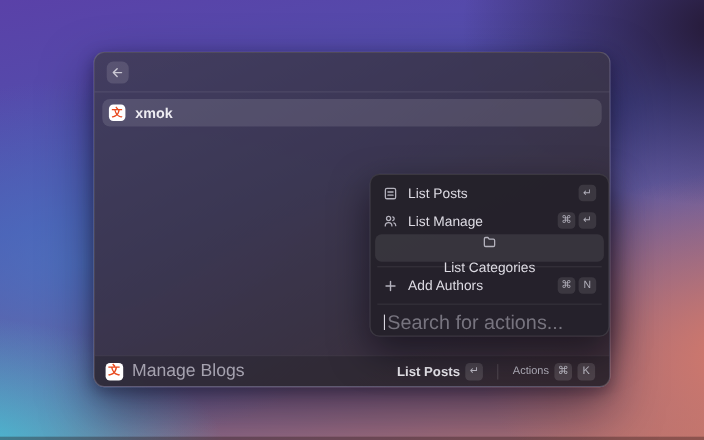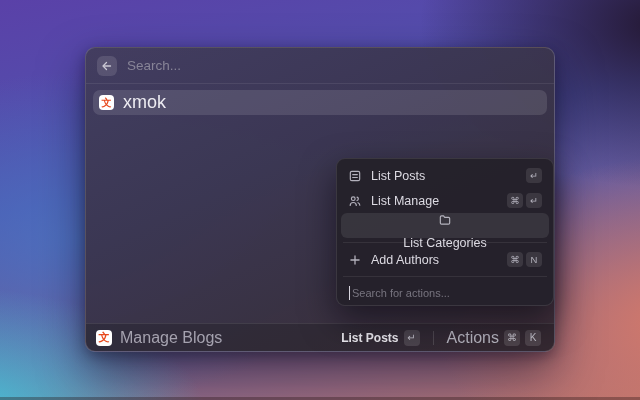--- a/index.html
+++ b/index.html
@@ -128,7 +128,6 @@
           </svg>
       </span>
     </button>
-    <input class="main-search" value="" placeholder="Search..." style="">
   </div>
 
   <div class="result-list">

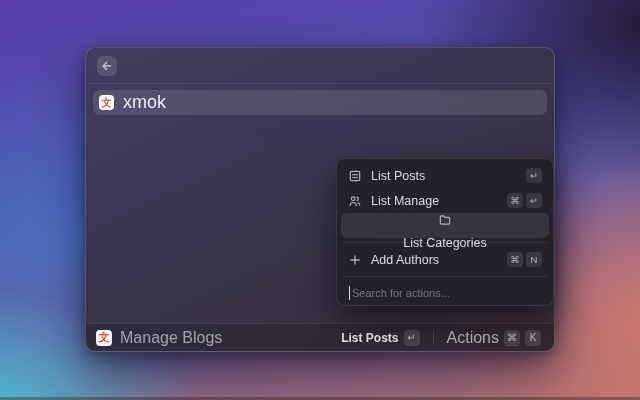--- a/index.html
+++ b/index.html
@@ -56,7 +56,7 @@
     display:flex; align-items:center; justify-content:center;
     font-size:10px; font-weight:bold; line-height:1;
   }
-  .result-title{ font-size:18px; color:#edecf2; font-weight:400; }
+  .result-title{ font-size:13px; color:#edecf2; font-weight:700; }
 
   .footer{
     position:absolute; left:0; right:0; bottom:0; height:28px;

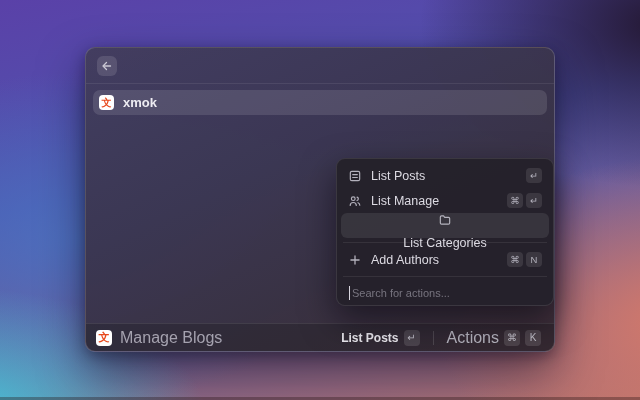--- a/index.html
+++ b/index.html
@@ -103,7 +103,7 @@
   .panel-search{
     width:100%; background:transparent; border:none; outline:none;
     font-family:"Liberation Sans", sans-serif;
-    font-size:11px; color:#14b8a6; padding-left:3px;
+    font-size:18px; color:#14b8a6; padding-left:3px;
   }
   .panel-search::placeholder{ color:#77747f; opacity:1; }
   .caret{

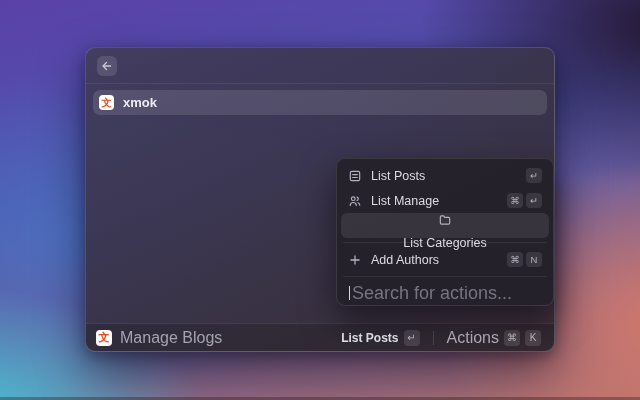--- a/index.html
+++ b/index.html
@@ -70,7 +70,7 @@
   .footer-right{ margin-left:auto; display:flex; align-items:center; gap:7px; }
   .footer-primary-label{ font-size:12px; font-weight:700; color:#eceaf0; }
   .footer-sep{ width:1px; height:14px; background:rgba(255,255,255,0.14); margin:0 3px; }
-  .footer-actions-label{ font-size:16px; color:#b7b5c0; }
+  .footer-actions-label{ font-size:10px; color:#b7b5c0; }
   .key{
     min-width:16px; height:16px; padding:0 3px; border-radius:4px;
     background:rgba(255,255,255,0.13);

